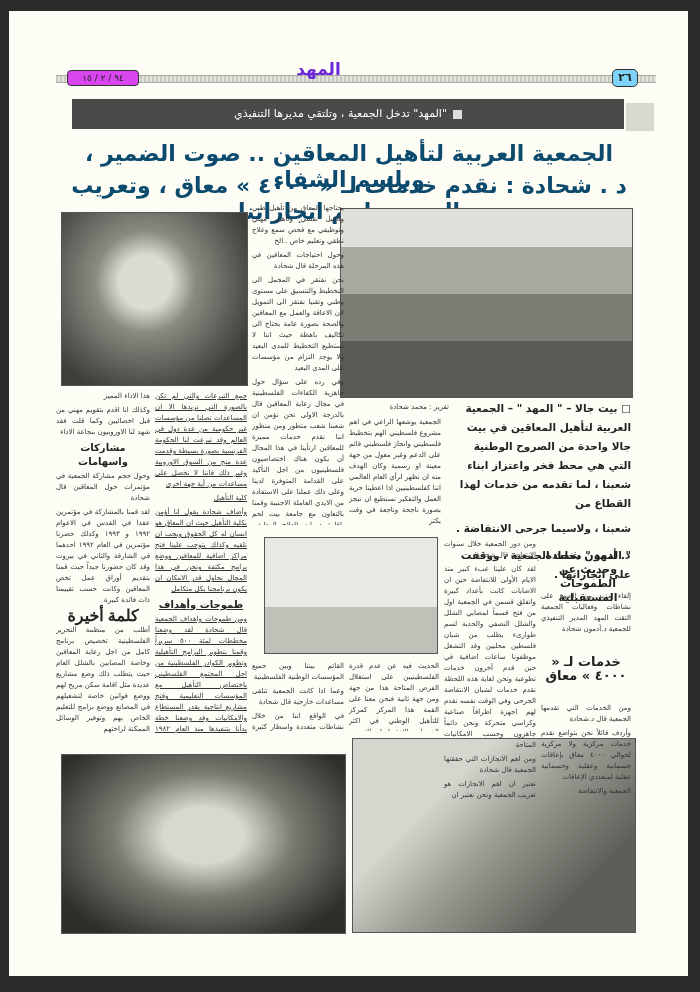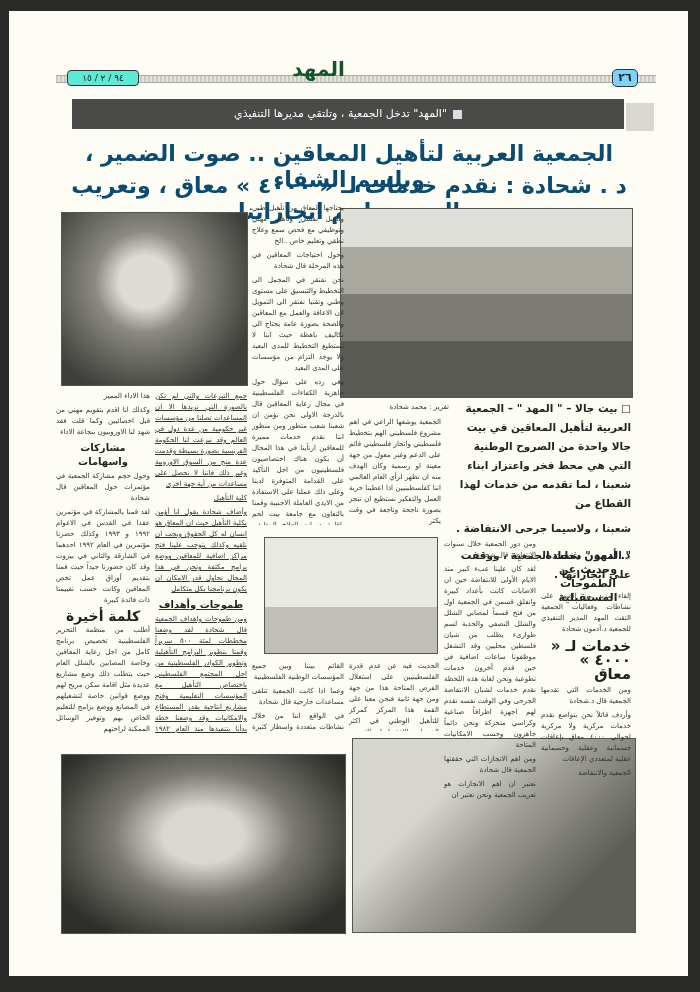--- a/index.html
+++ b/index.html
@@ -26,7 +26,7 @@
     }
     .date-box {
       left: 58px; top: 59px; width: 70px; height: 14px;
-      border: 1px solid #333; border-radius: 4px; background: #5eead4;
+      border: 1px solid #333; border-radius: 4px; background: #d946ef;
       font-size: 9px; text-align: center; line-height: 14px; color: #222;
       direction: rtl;
     }

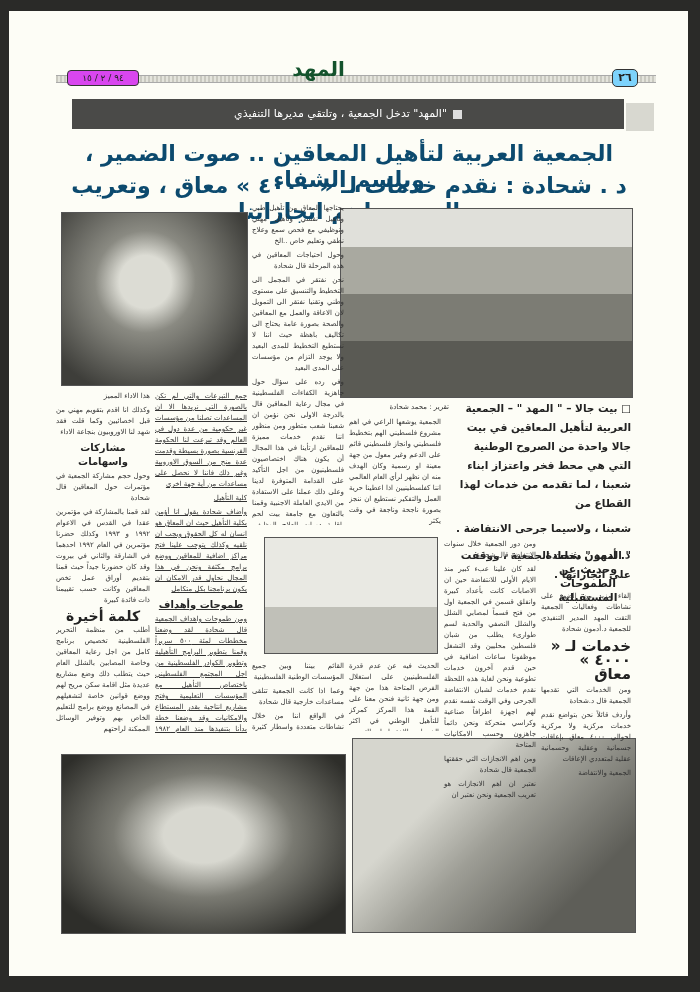--- a/index.html
+++ b/index.html
@@ -16,8 +16,8 @@
     .abs { position: absolute; }
     .masthead-title {
       left: 0; width: 619px; top: 48px; text-align: center;
-      font-family: "DejaVu Sans", sans-serif; font-weight: bold; font-size: 20px;
-      color: #14532d; direction: rtl; line-height: 20px;
+      font-family: "DejaVu Sans", sans-serif; font-weight: bold; font-size: 17px;
+      color: #6d28d9; direction: rtl; line-height: 20px;
     }
     .header-rule {
       left: 47px; top: 64px; width: 600px; height: 6px;

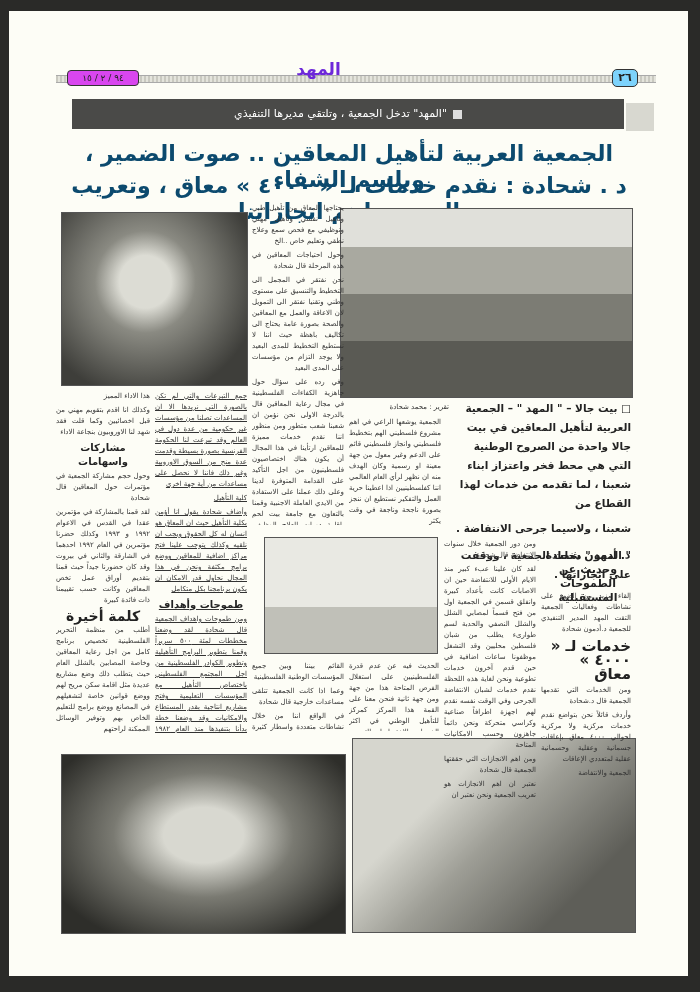--- a/index.html
+++ b/index.html
@@ -155,7 +155,7 @@
     <div class="subhead" style="font-size:10px; margin:2px 0;">مشاركات واسهامات</div>
     <p>وحول حجم مشاركة الجمعية في مؤتمرات حول المعاقين قال شحادة</p>
     <p>لقد قمنا بالمشاركة في مؤتمرين عقدا في القدس في الاعوام ١٩٩٢ و ١٩٩٣ وكذلك حضرنا مؤتمرين في العام ١٩٩٢ احدهما في الشارقة والثاني في بيروت وقد كان حضورنا جيداً حيث قمنا بتقديم أوراق عمل تخص المعاقين وكانت حسب تقييمنا ذات فائدة كبيرة</p>
-    <div class="subhead" style="font-size:14px; margin:2px 0;">كلمة أخيرة</div>
+    <div class="subhead" style="font-size:16px; margin:2px 0;font-family:Liberation Serif, serif;">كلمة أخيرة</div>
     <p>أطلب من منظمة التحرير الفلسطينية تخصيص برنامج كامل من اجل رعاية المعاقين وخاصة المصابين بالشلل العام حيث يتطلب ذلك وضع مشاريع عديدة مثل اقامة سكن مريح لهم ووضع قوانين خاصة لتشغيلهم في المصانع ووضع برامج للتعليم الخاص بهم وتوفير الوسائل الممكنة لراحتهم</p>
 
   </div>

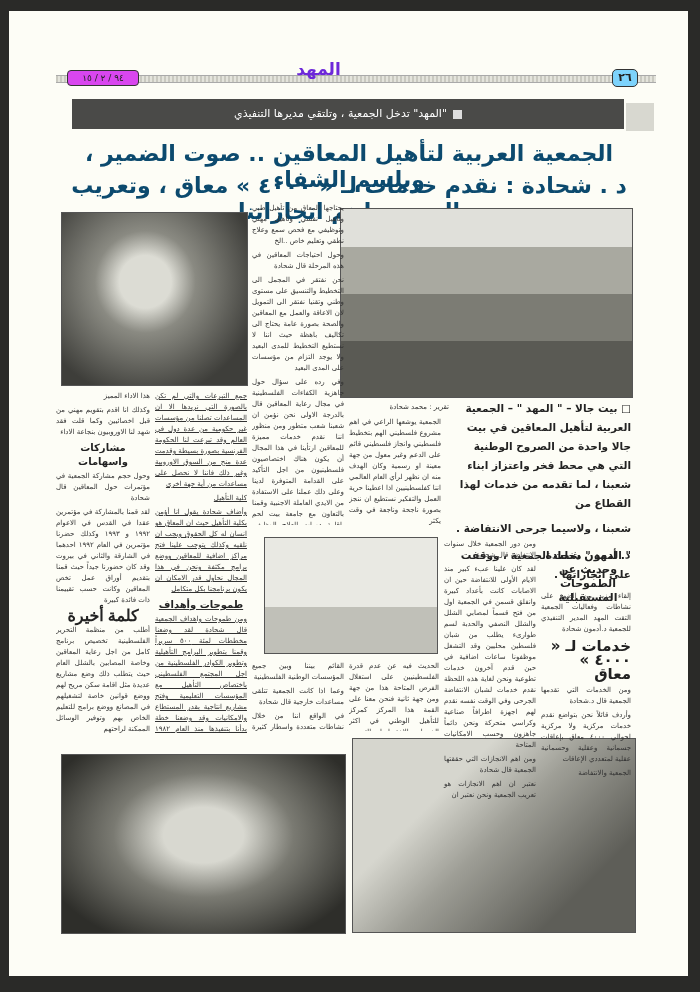--- a/index.html
+++ b/index.html
@@ -108,7 +108,7 @@
   <div class="abs subhead" style="left:535px; top:538px; width:88px; font-size:11px;">د. أدمون شحادة وحديث عن الطموحات المستقبلية</div>
   <div class="abs col" style="left:532px; top:580px; width:90px;">
     <p>إلقاء مزيد من الضوء على نشاطات وفعاليات الجمعية التقت المهد المدير التنفيذي للجمعية د.أدمون شحادة</p>
-    <div class="subhead" style="font-size:15px; margin:4px 0;text-align:right;">خدمات لـ « ٤٠٠٠ » معاق</div>
+    <div class="subhead" style="font-size:13px; margin:20px 0;">خدمات لـ « ٤٠٠٠ » معاق</div>
     <p>ومن الخدمات التي تقدمها الجمعية قال د.شحادة</p>
     <p>وأردف قائلاً نحن بتواضع نقدم خدمات مركزية ولا مركزية لحوالي ٤٠٠٠ معاق بإعاقات جسمانية وعقلية وحسمانية عقلية لمتعددي الإعاقات</p>
     <p>الجمعية والانتفاضة</p>

